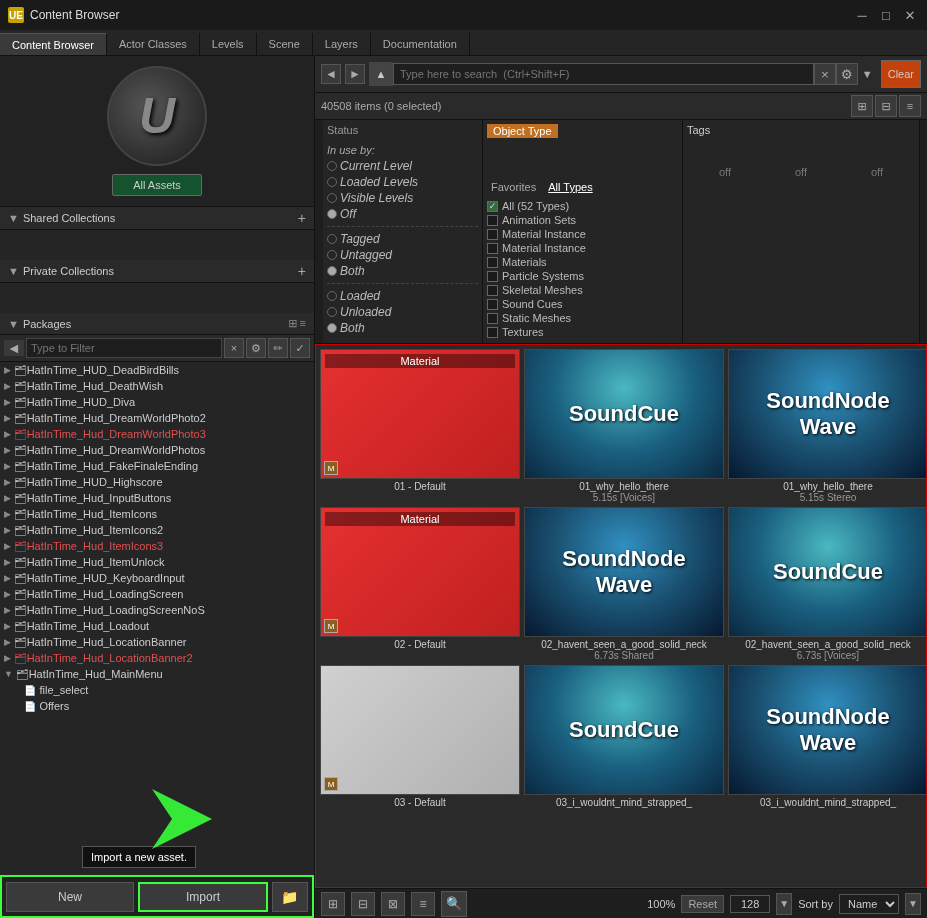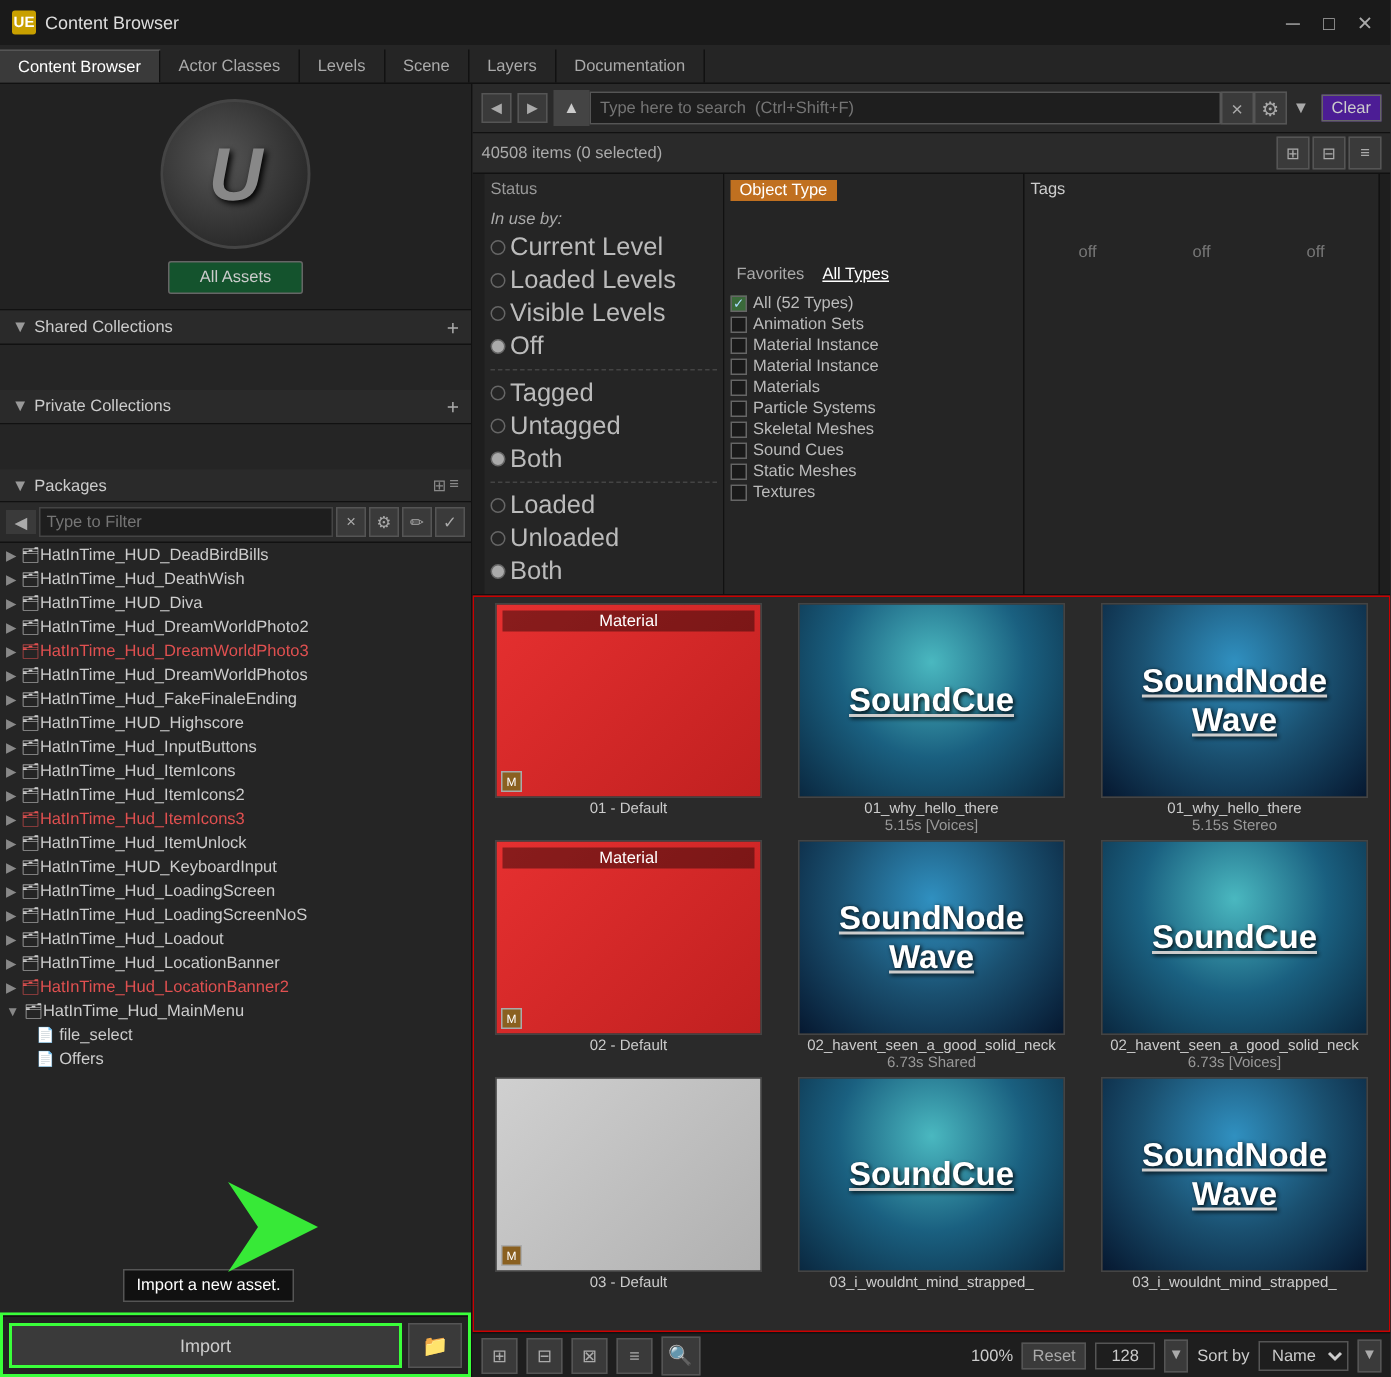--- a/index.html
+++ b/index.html
@@ -288,13 +288,13 @@
       display: flex; align-items: center; justify-content: center;
     }
     .clear-btn {
-      background: #4c1d95;
+      background: #c2410c;
       border: 1px solid #666;
       color: #ccc;
       padding: 2px 6px;
       cursor: pointer;
       font-size: 11px;
-      height: 18px;
+      height: 28px;
     }
     .filter-group-label {
       font-size: 11px;

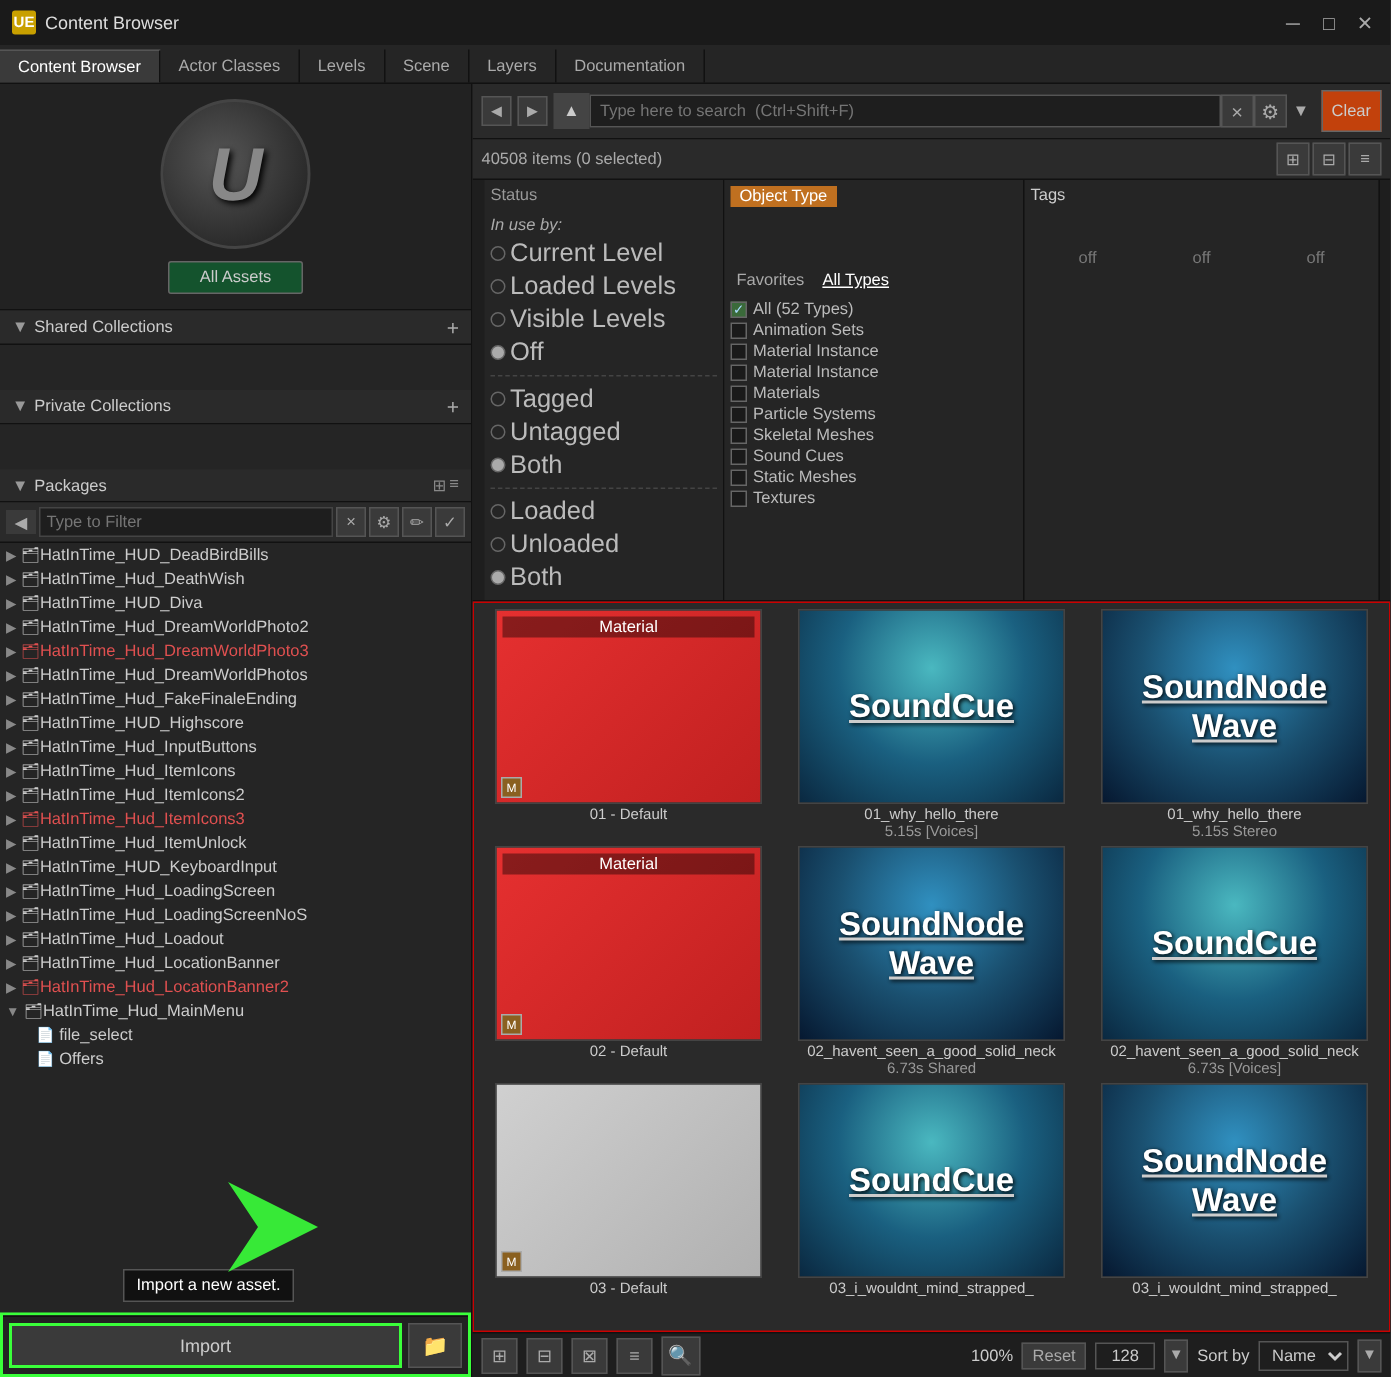--- a/index.html
+++ b/index.html
@@ -305,7 +305,7 @@
     .radio-row {
       display: flex; align-items: center; gap: 3px;
       padding: 1px 0;
-      font-size: 17px; color: #bbb;
+      font-size: 12px; color: #bbb; font-style: italic;
     }
     .radio-dot {
       width: 10px; height: 10px;

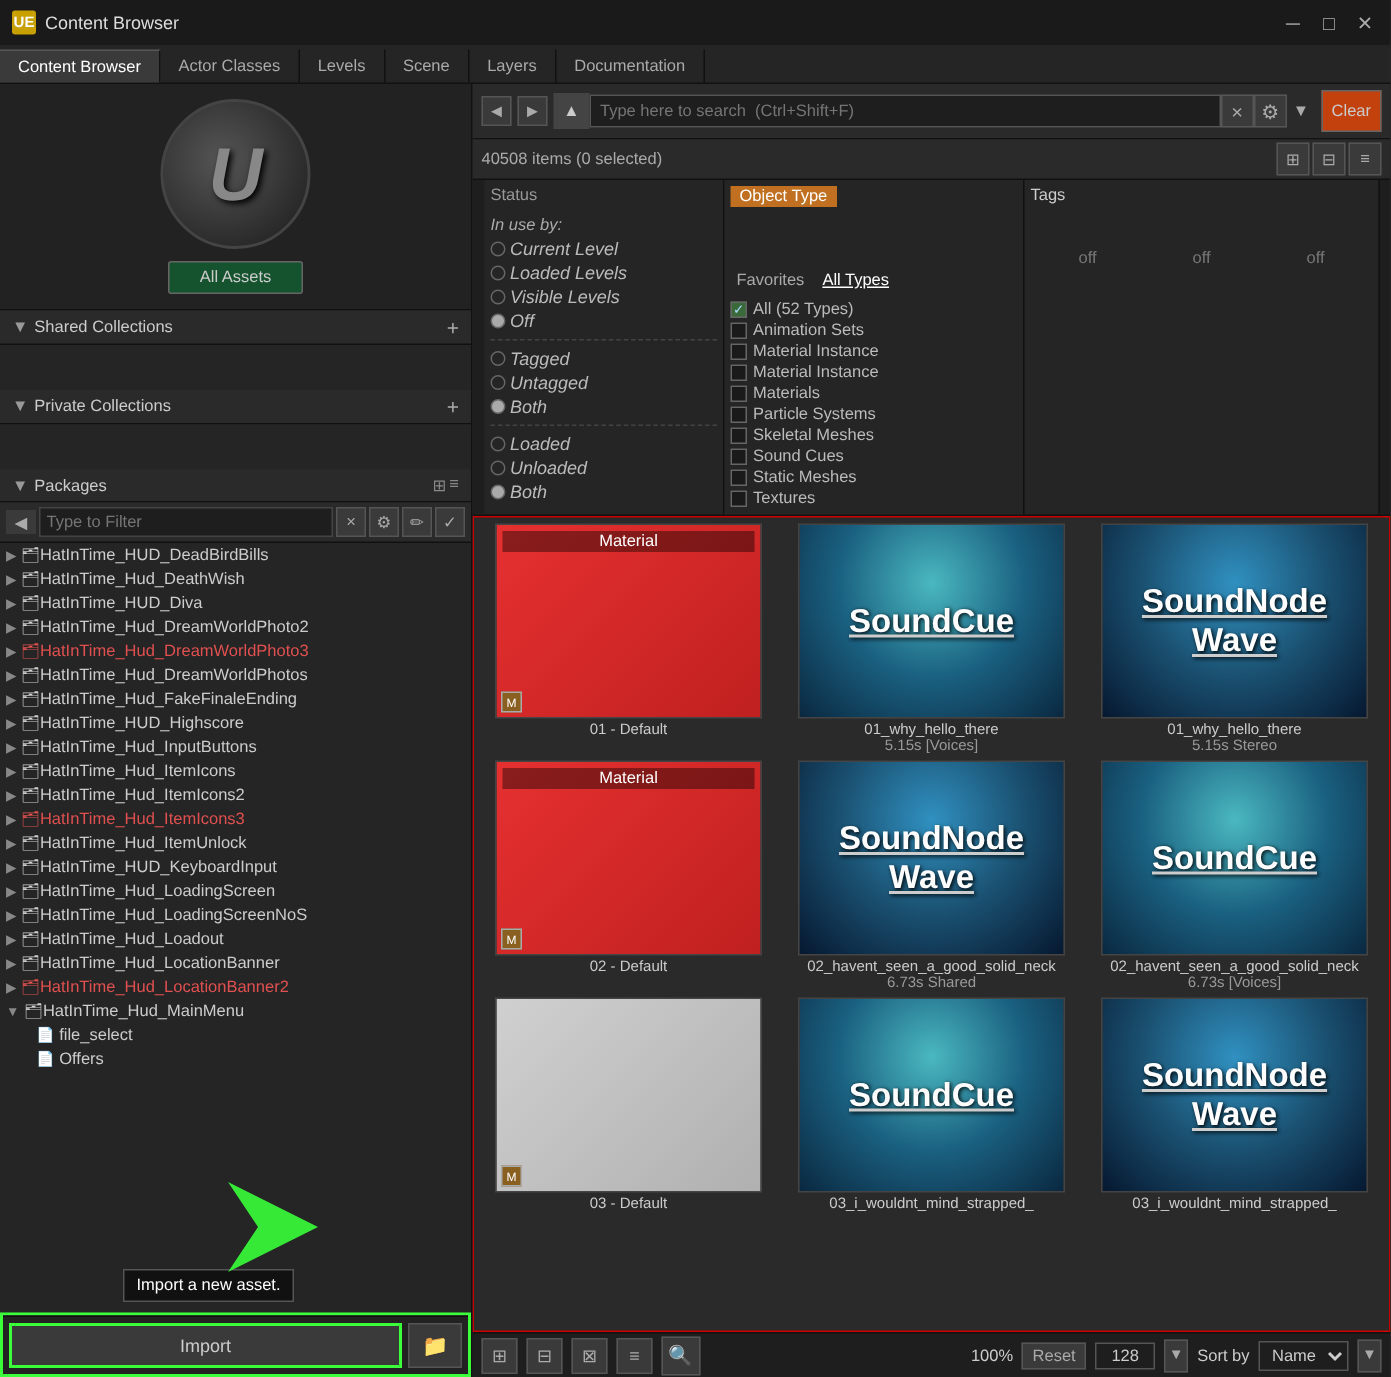--- a/index.html
+++ b/index.html
@@ -358,7 +358,7 @@
       cursor: pointer;
     }
     .asset-thumb {
-      width: 178px;
+      width: 200px;
       height: 130px;
       border: 1px solid #444;
       display: flex;
@@ -366,7 +366,6 @@
       justify-content: center;
       position: relative;
       overflow: hidden;
-      text-decoration: underline;
     }
     .asset-thumb.material-red {
       background: linear-gradient(135deg, #e63030, #c02020);

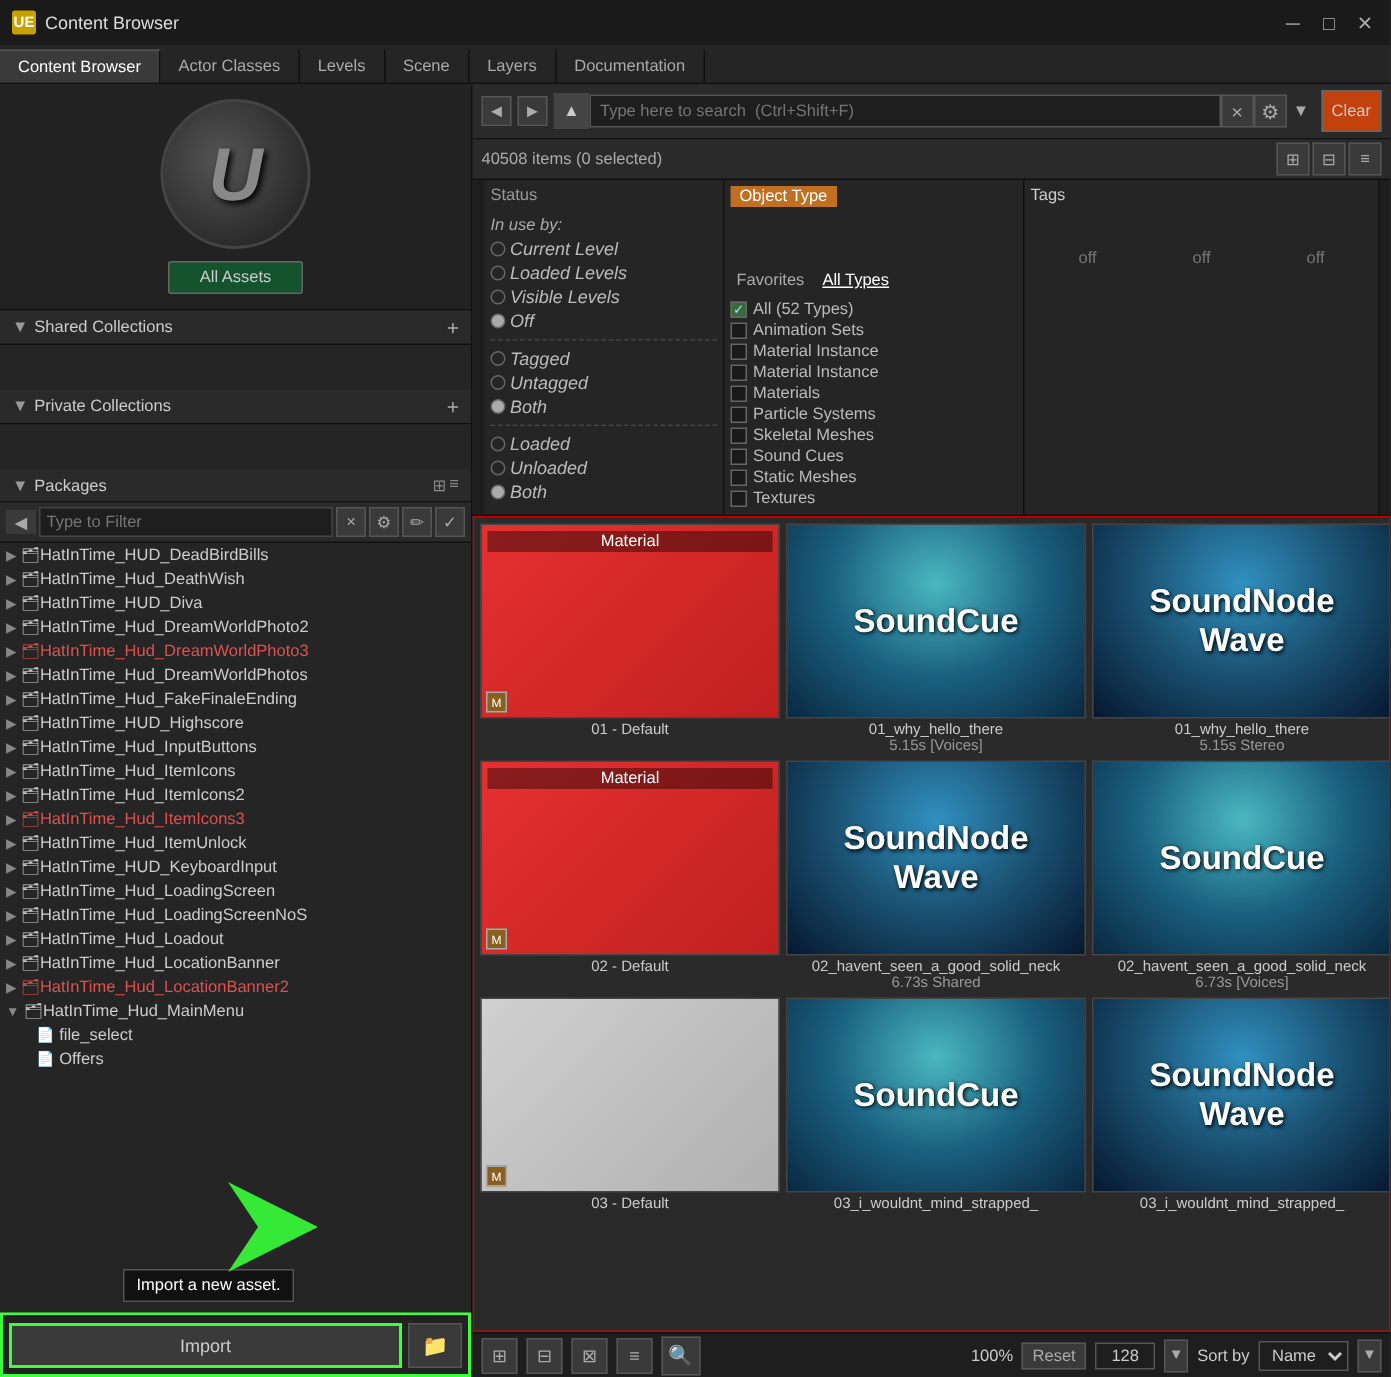--- a/index.html
+++ b/index.html
@@ -707,6 +707,7 @@
 
     <div class="import-section" style="position:relative;">
       <div class="bottom-buttons">
+        <button class="bottom-btn">New</button>
         <button class="bottom-btn import-btn">Import</button>
         <button class="folder-btn">📁</button>
       </div>

